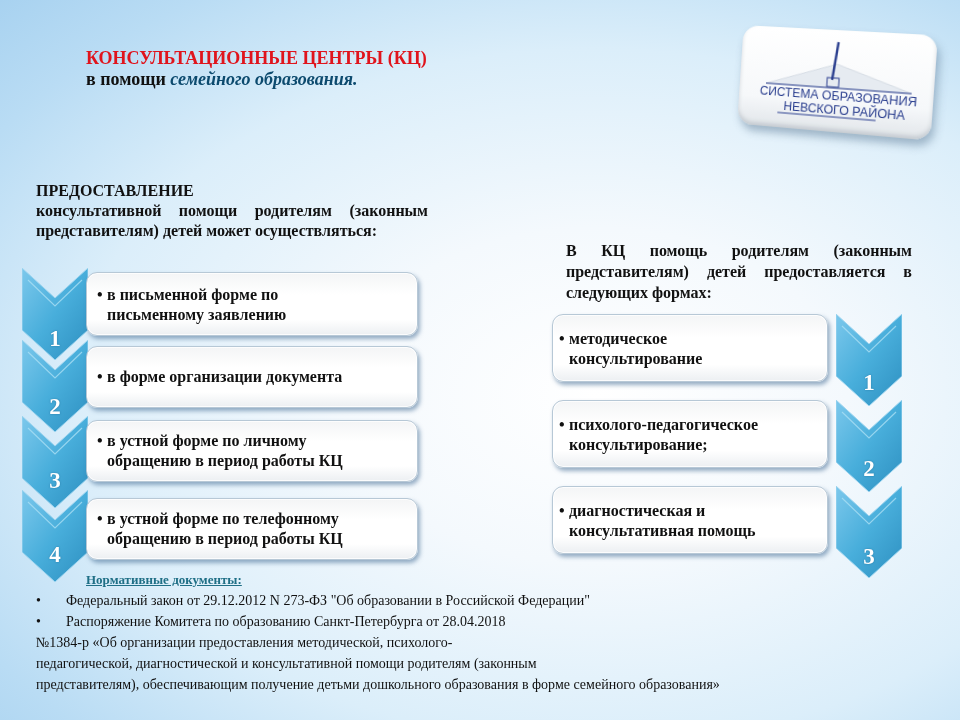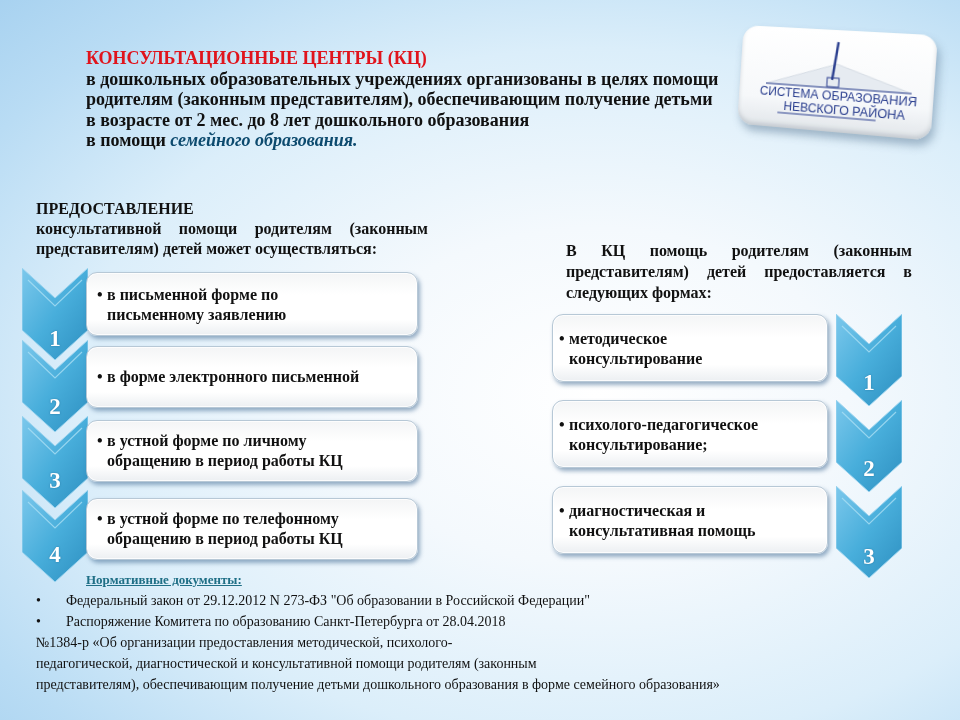--- a/index.html
+++ b/index.html
@@ -68,7 +68,6 @@
 
 <div id="header" class="abs">
   <div class="red">КОНСУЛЬТАЦИОННЫЕ ЦЕНТРЫ (КЦ)</div>
-  <div>в дошкольных образовательных учреждениях организованы в целях помощи родителям (законным представителям), обеспечивающим получение детьми в возрасте от 2 мес. до 8 лет дошкольного образования</div>
   <div><span>в помощи </span><span class="redit">семейного образования.</span></div>
 </div>
 

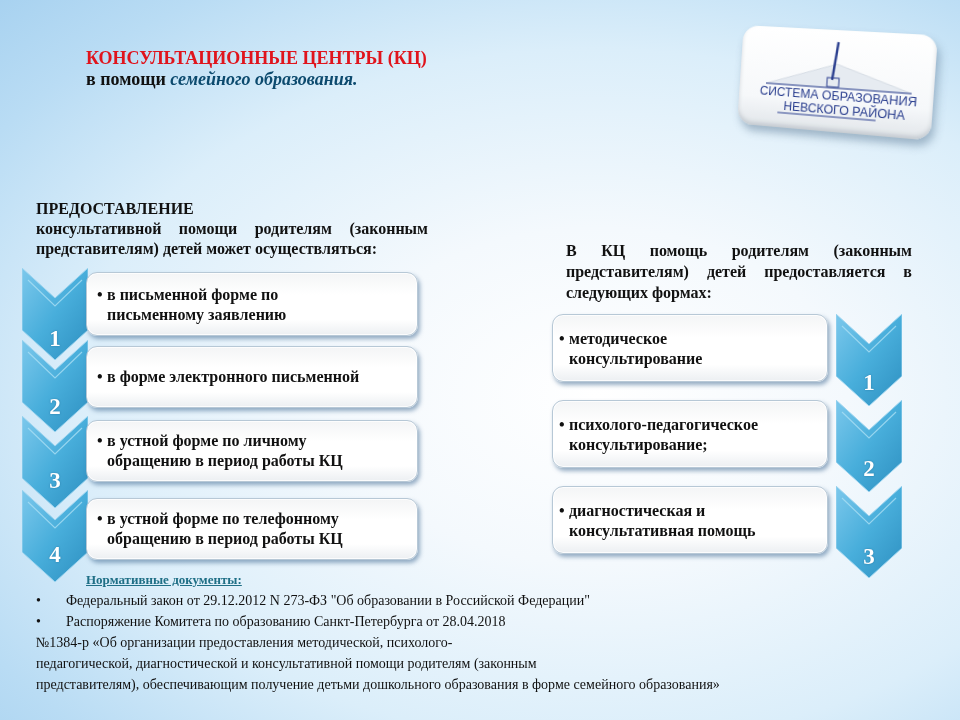--- a/index.html
+++ b/index.html
@@ -29,7 +29,7 @@
 
   
   #left-intro { left: 36px; top: 181px; width: 392px; font-weight: bold; font-size: 16px; line-height: 20px; }
-  #left-intro .title { display: block; margin-top: 18px; }
+  #left-intro .title { display: block; }
   #left-intro .body { display: block; text-align: justify; text-align-last: left; }
 
   #right-intro { left: 566px; top: 240px; width: 346px; font-weight: bold; font-size: 16px; line-height: 21px; text-align: justify; text-align-last: left; }

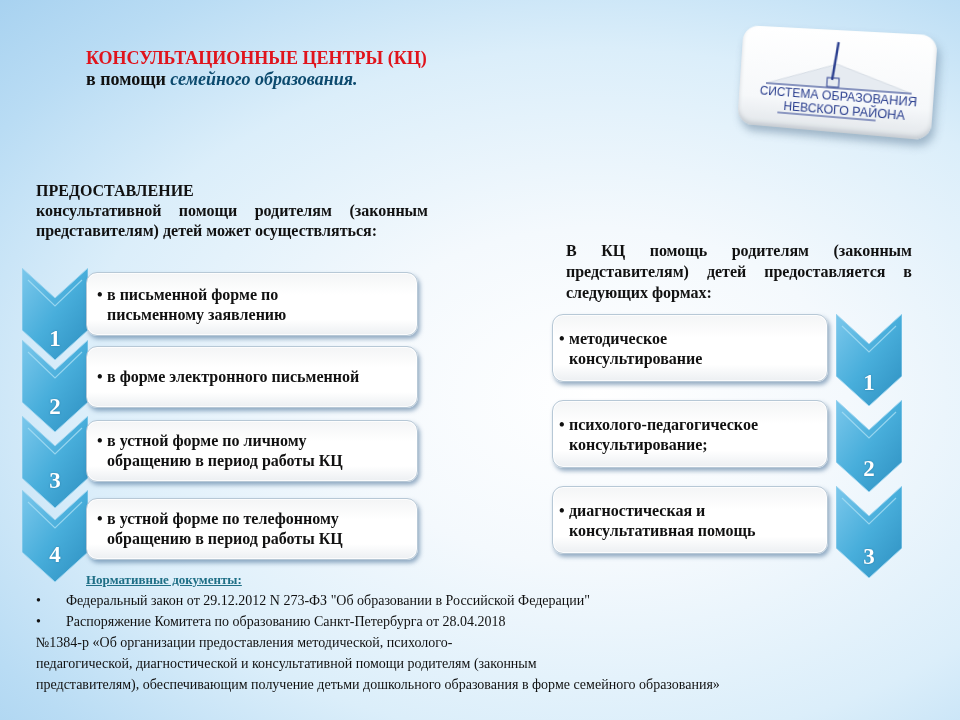--- a/index.html
+++ b/index.html
@@ -120,7 +120,7 @@
 <div class="box" style="left:86px; top:346px; width:332px; height:62px;">
   <div class="txt" style="left:10px; top:20px;">
       <span class="bullet">•</span>
-      <span class="content">в форме электронного письменной</span>
+      <span class="content">в форме организации документа</span>
     </div>
 </div>
 

